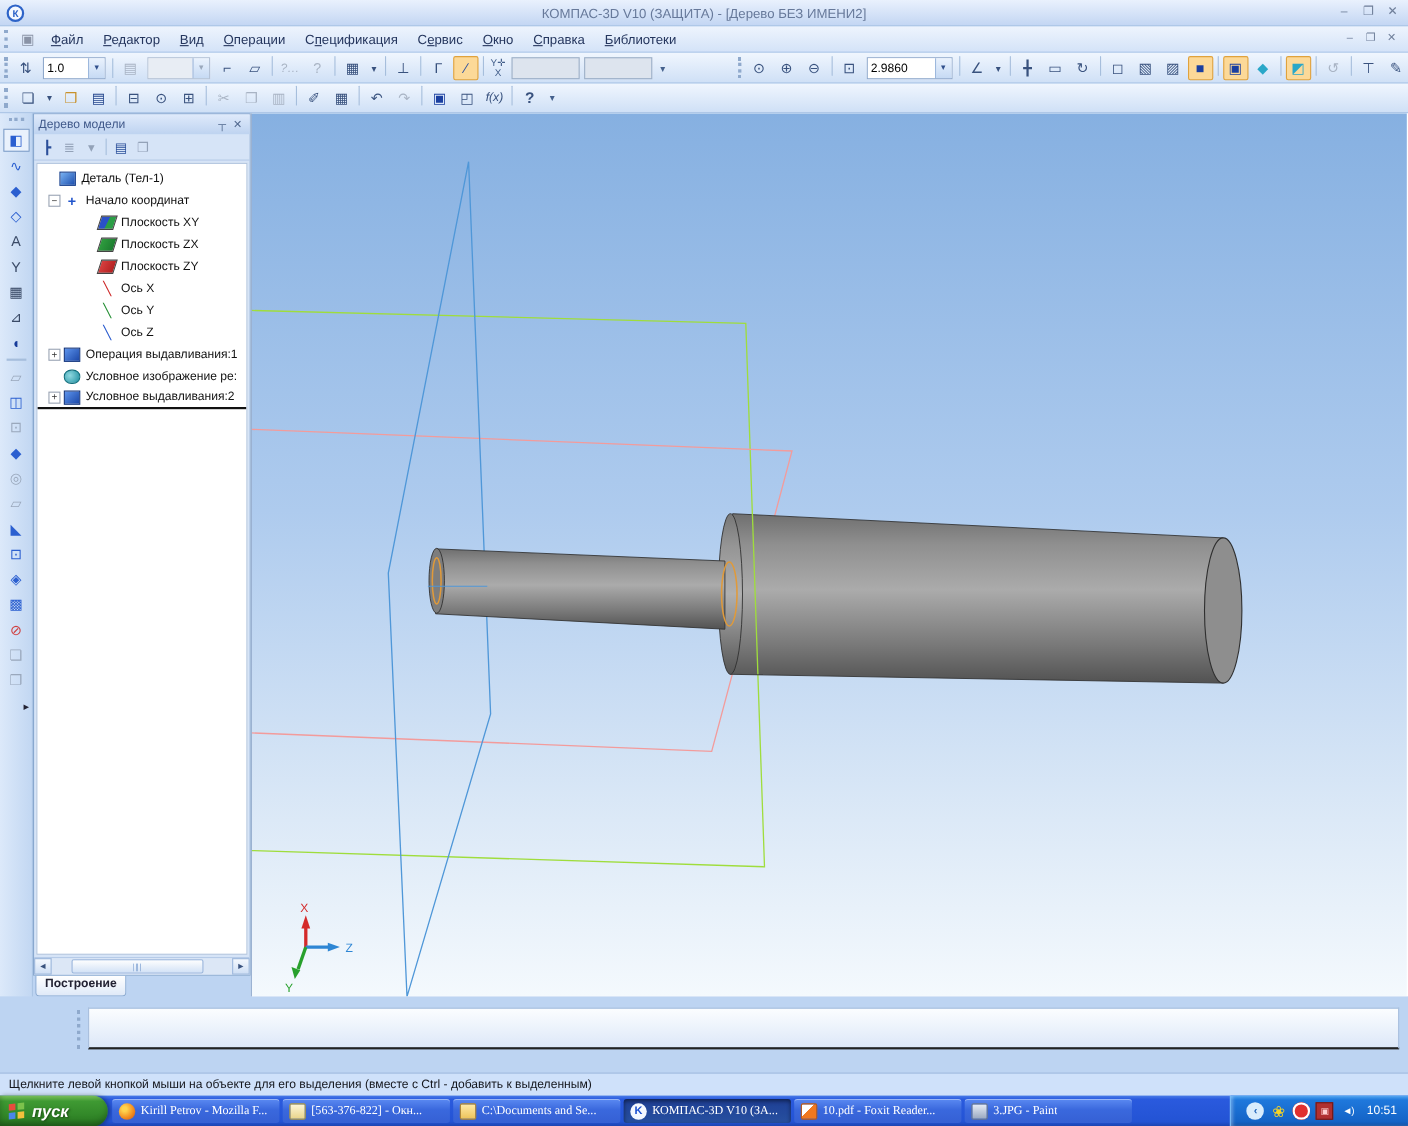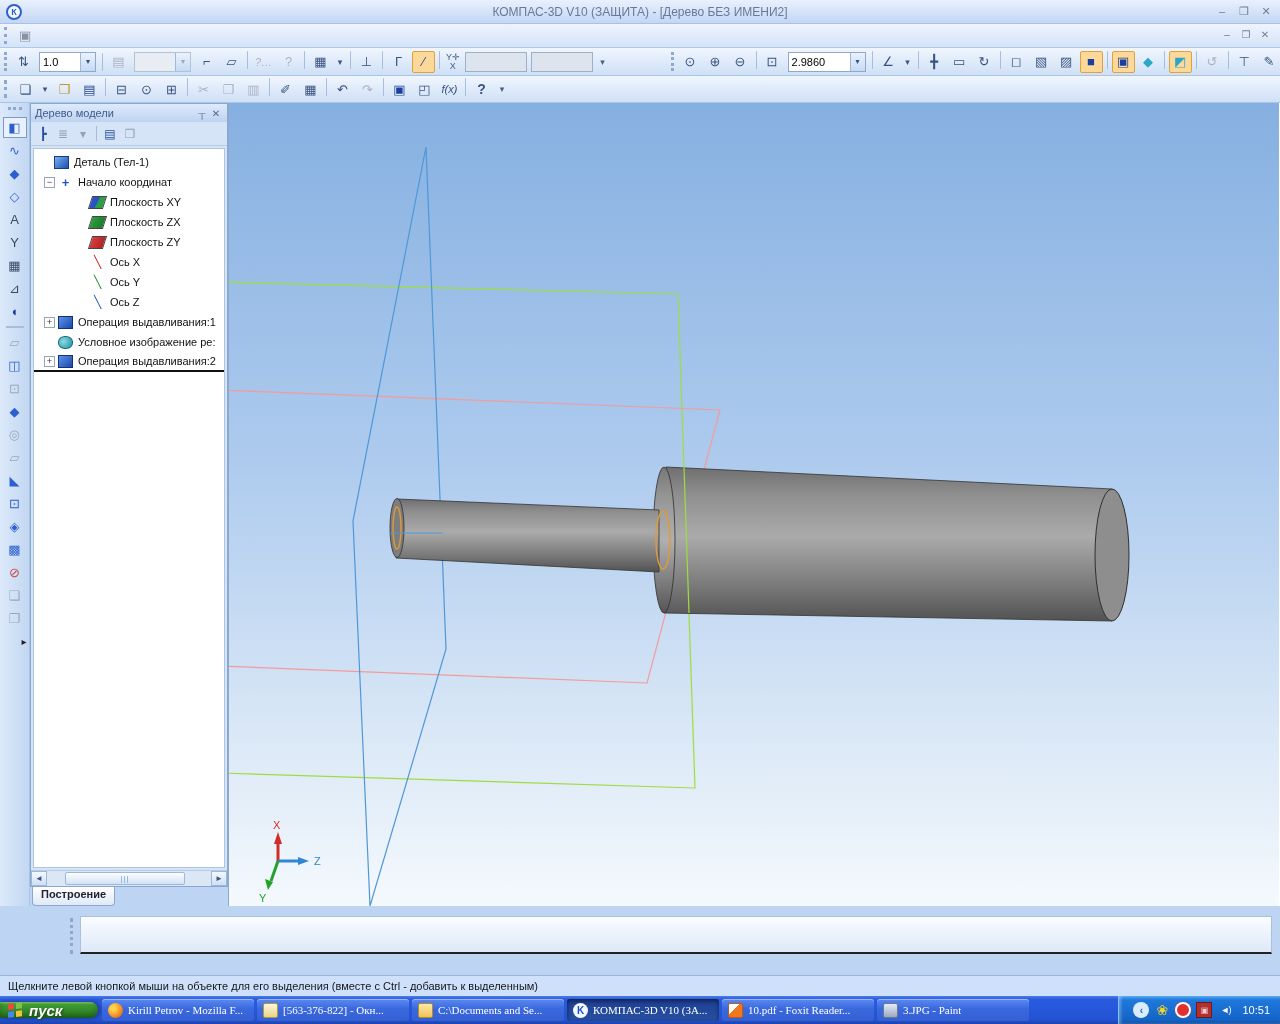--- a/index.html
+++ b/index.html
@@ -180,6 +180,17 @@
   <div class="menubar">
     <div class="grip"></div>
     <div class="doc-icon">▣</div>
+    <div style="display:flex;">
+      <div class="menu-item"><u>Ф</u>айл</div>
+        <div class="menu-item"><u>Р</u>едактор</div>
+        <div class="menu-item"><u>В</u>ид</div>
+        <div class="menu-item"><u>О</u>перации</div>
+        <div class="menu-item">С<u>п</u>ецификация</div>
+        <div class="menu-item">С<u>е</u>рвис</div>
+        <div class="menu-item"><u>О</u>кно</div>
+        <div class="menu-item"><u>С</u>правка</div>
+        <div class="menu-item"><u>Б</u>иблиотеки</div>
+    </div>
     <div class="mdibtns">
       <div class="mdibtn">–</div>
       <div class="mdibtn">❐</div>

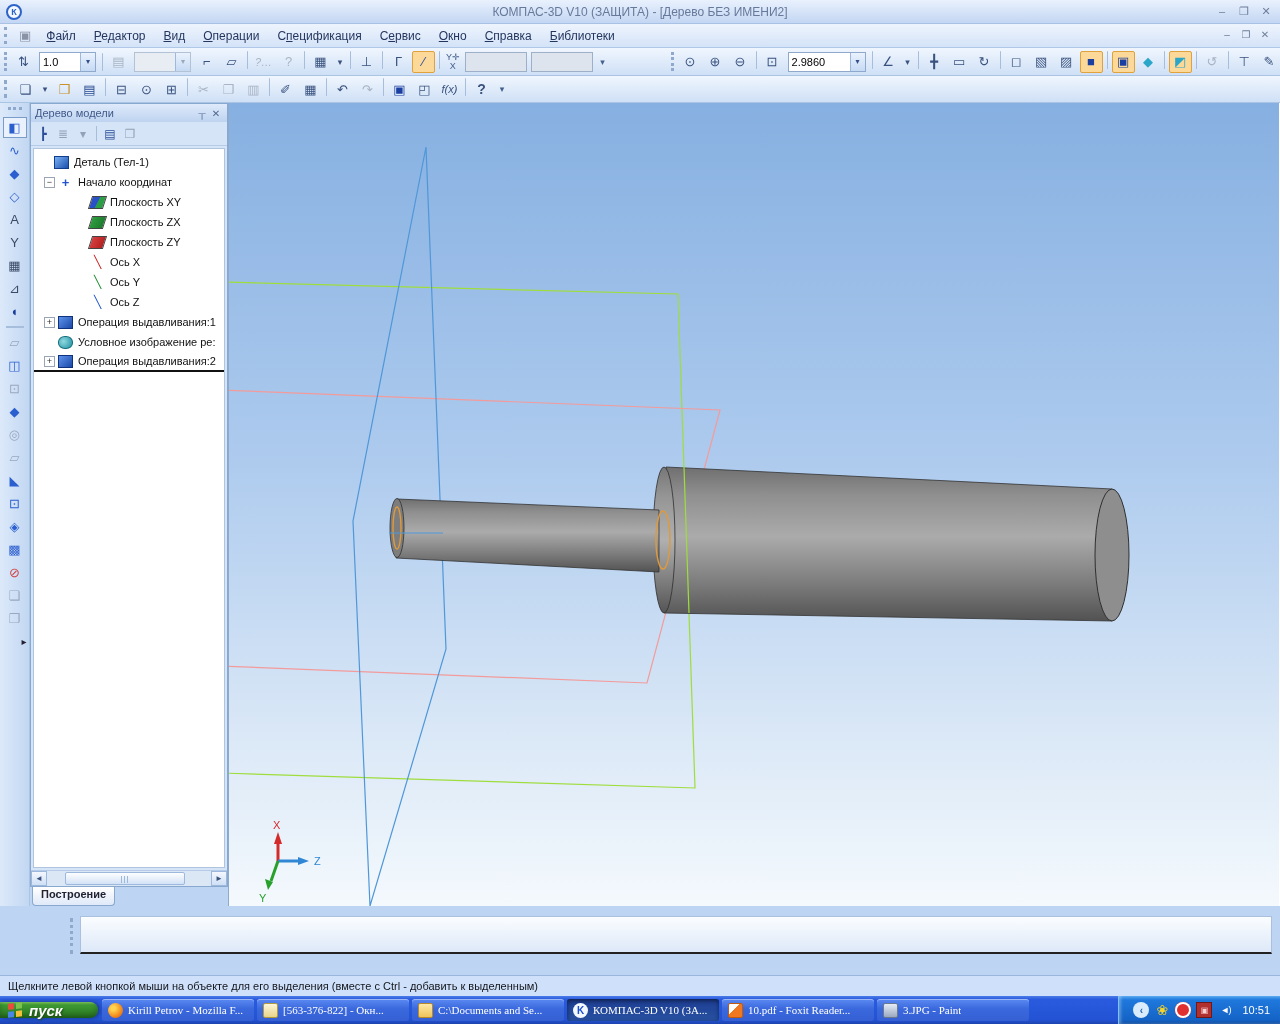--- a/index.html
+++ b/index.html
@@ -414,7 +414,7 @@
               <div class="titem d1 ul">
                 <span class="texp">+</span>
                 <span class="ticon ic-extrude"></span>
-                <span>Операция выдавливания:2</span>
+                <span>Условное выдавливания:2</span>
               </div>
           </div>
         </div>

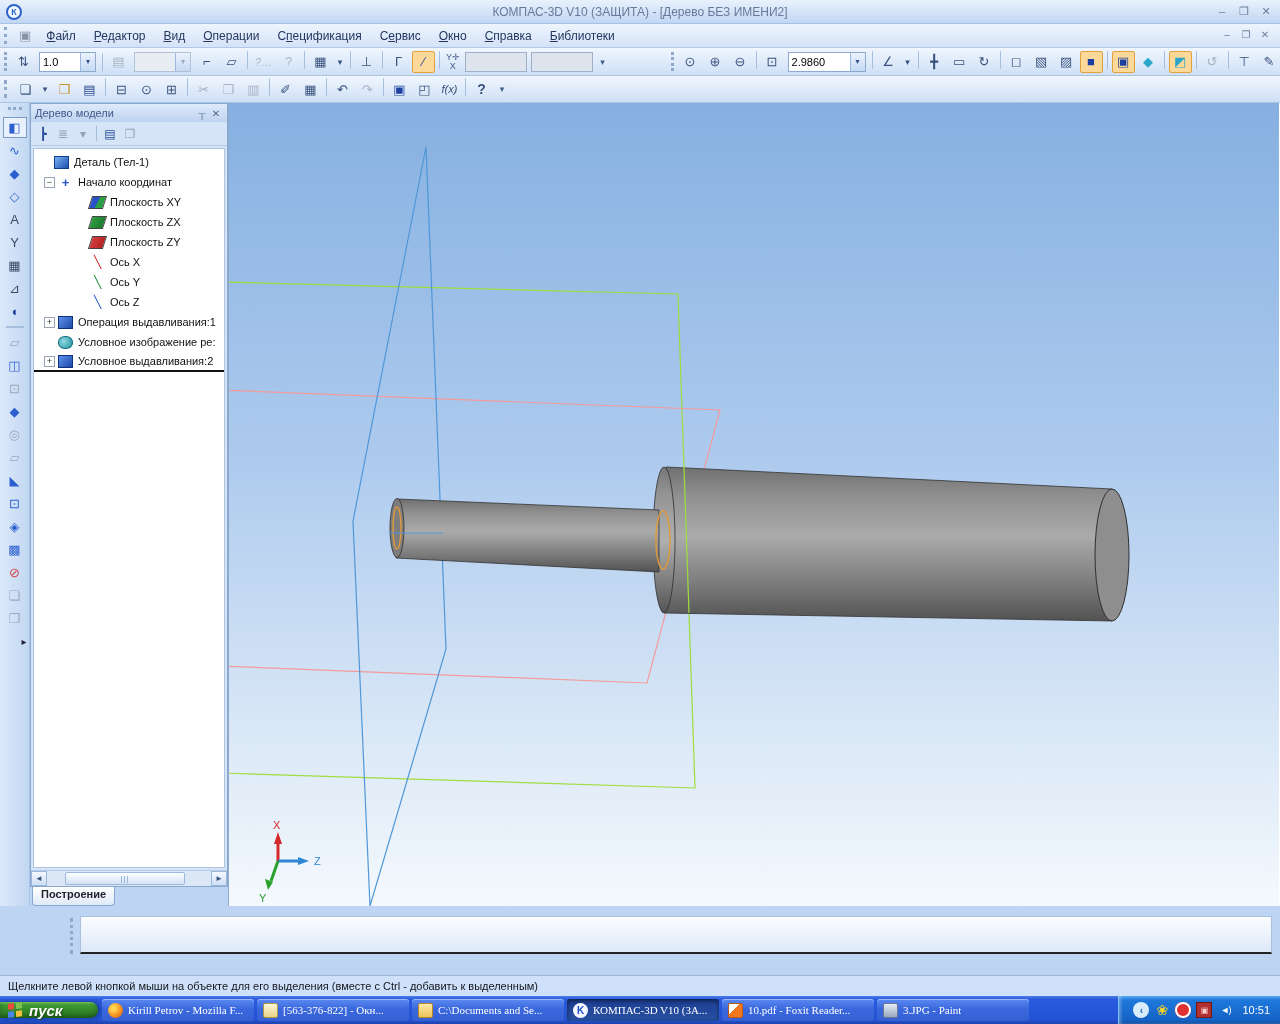--- a/index.html
+++ b/index.html
@@ -128,7 +128,7 @@
   
   .taskbar{position:absolute;left:0;top:996px;width:1280px;height:28px;
     background:linear-gradient(#4a7ce8 0%,#2a5ade 12%,#2353d4 85%,#1c43ae 100%);display:flex;align-items:center;}
-  .startbtn{height:16px;width:98px;border-radius:0 14px 14px 0;display:flex;align-items:center;gap:6px;
+  .startbtn{height:28px;width:98px;border-radius:0 14px 14px 0;display:flex;align-items:center;gap:6px;
     background:linear-gradient(#7ec45e 0%,#3f9a33 18%,#2f8326 75%,#26701f 100%);
     box-shadow:inset 0 -3px 6px rgba(0,0,0,.25), 2px 0 4px rgba(0,0,0,.35);padding:0 10px 0 8px;}
   .startbtn .flag{width:15px;height:15px;transform:skewY(-6deg);

